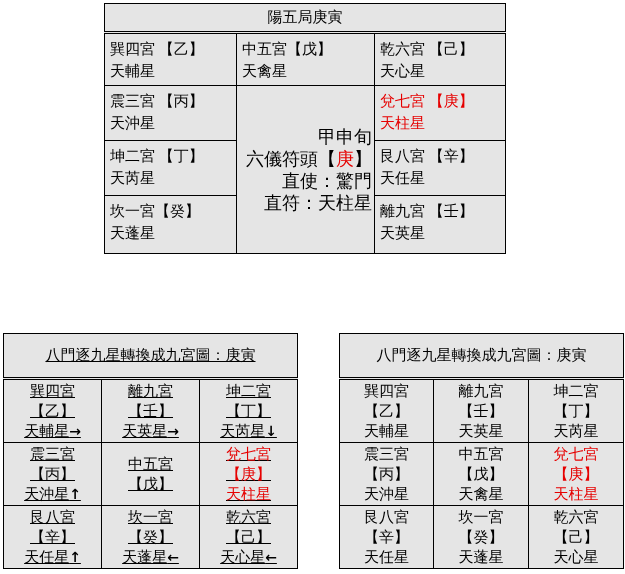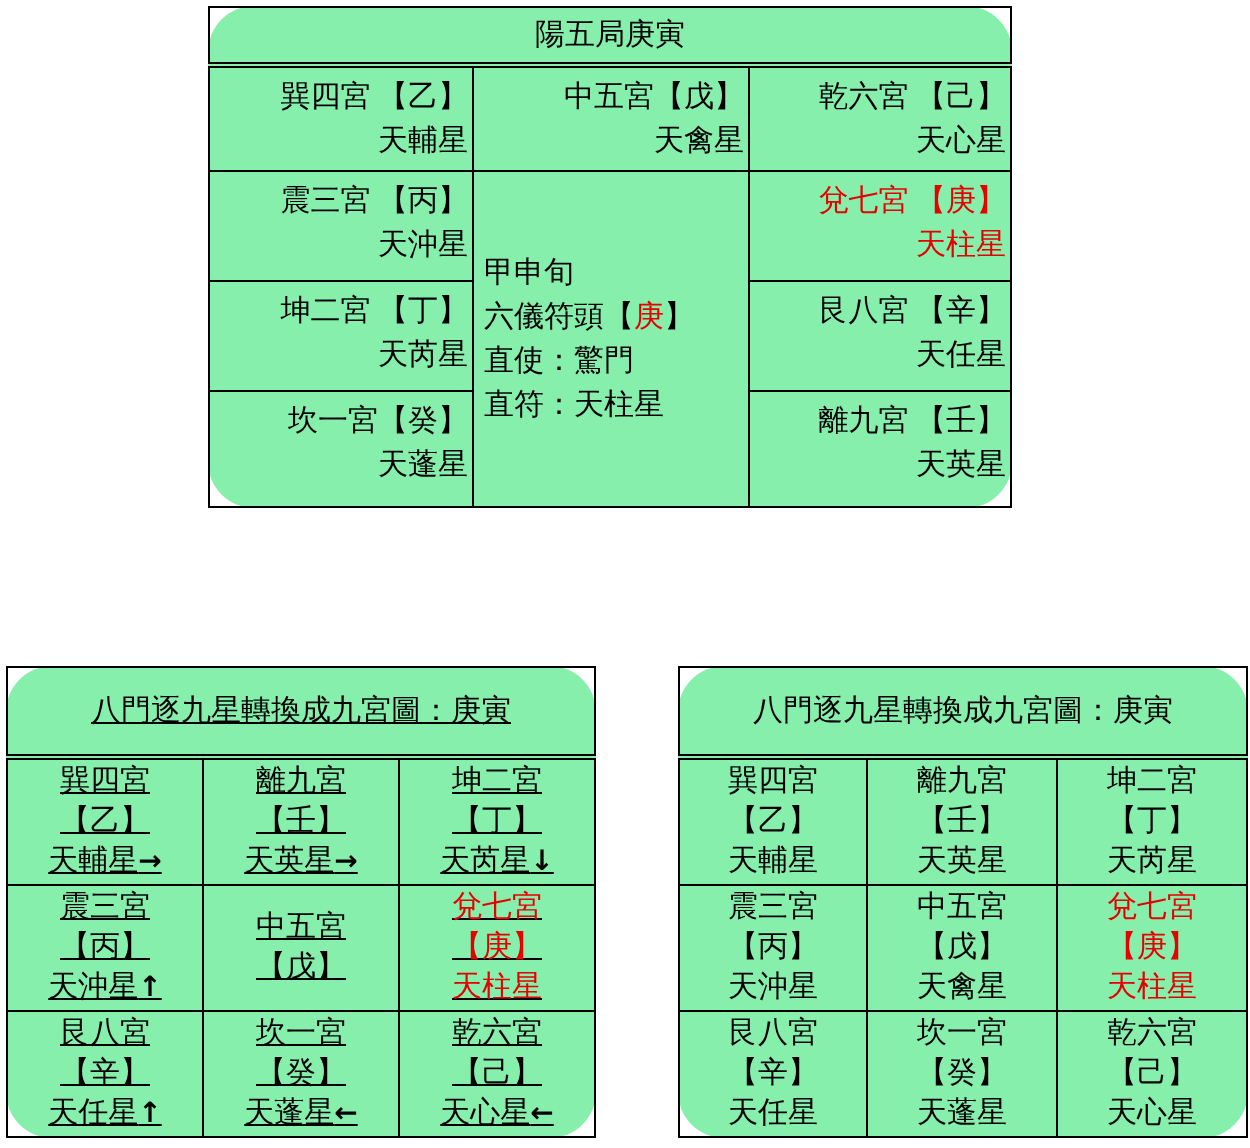--- a/index.html
+++ b/index.html
@@ -18,8 +18,7 @@
     position: absolute;
     border-collapse: collapse;
     table-layout: fixed;
-    background: #86efac;
-    border-radius: 23px;
+    background: #e5e5e5;
   }
   td, th {
     border: 1px solid #000000;

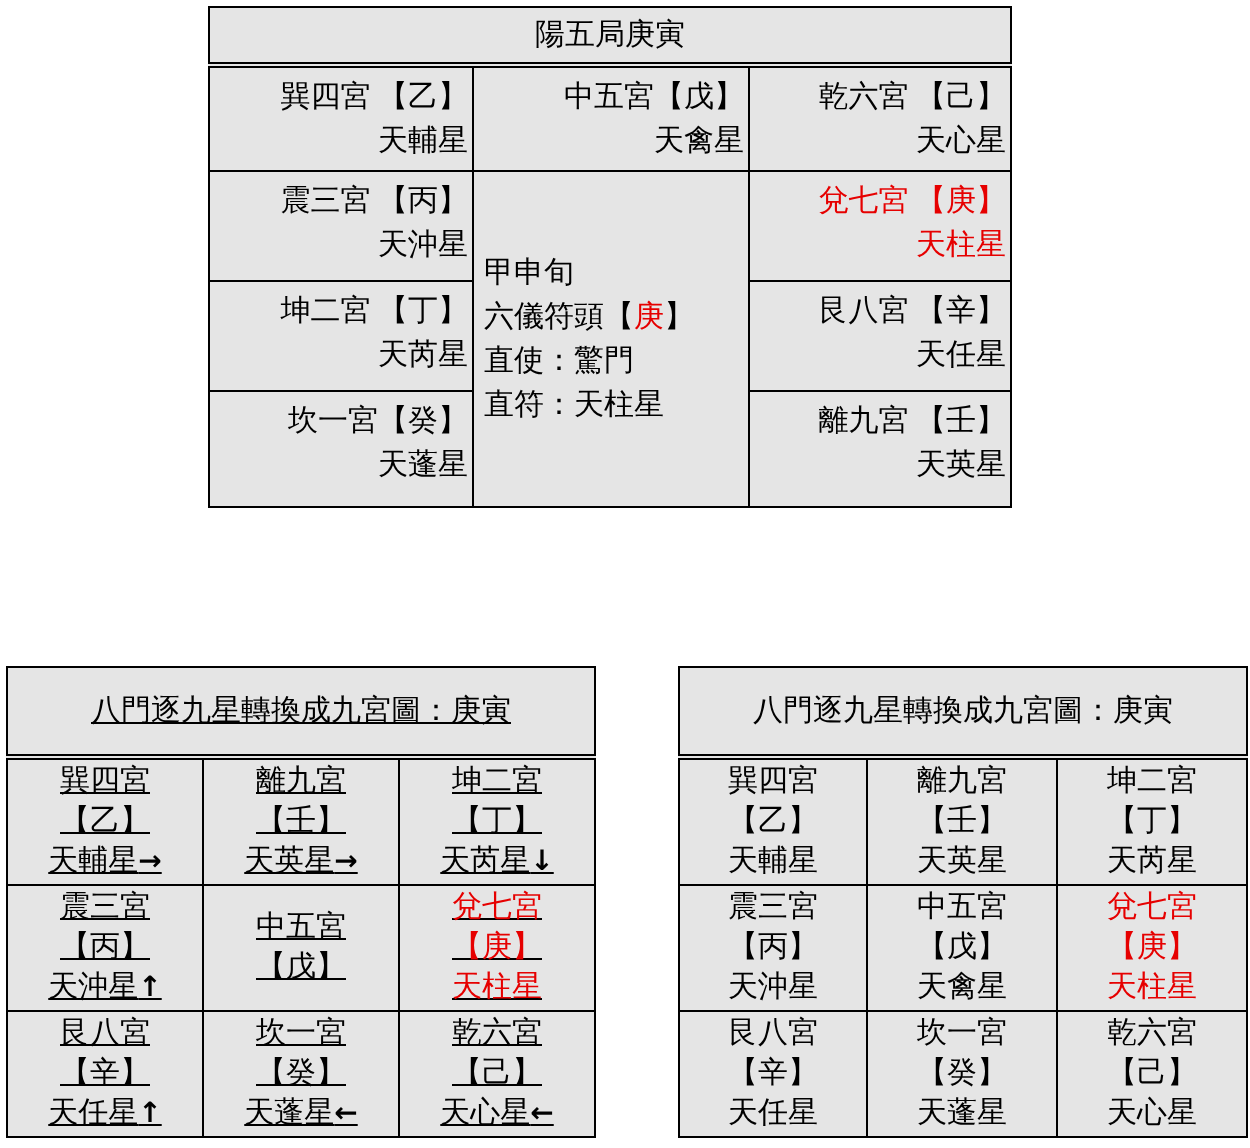--- a/index.html
+++ b/index.html
@@ -35,7 +35,7 @@
   
   .ttable td.cell {
     vertical-align: top;
-    text-align: right;
+    text-align: left;
     padding: 4px 2px 2px 5px;
     line-height: 22px;
     font-size: 15px;

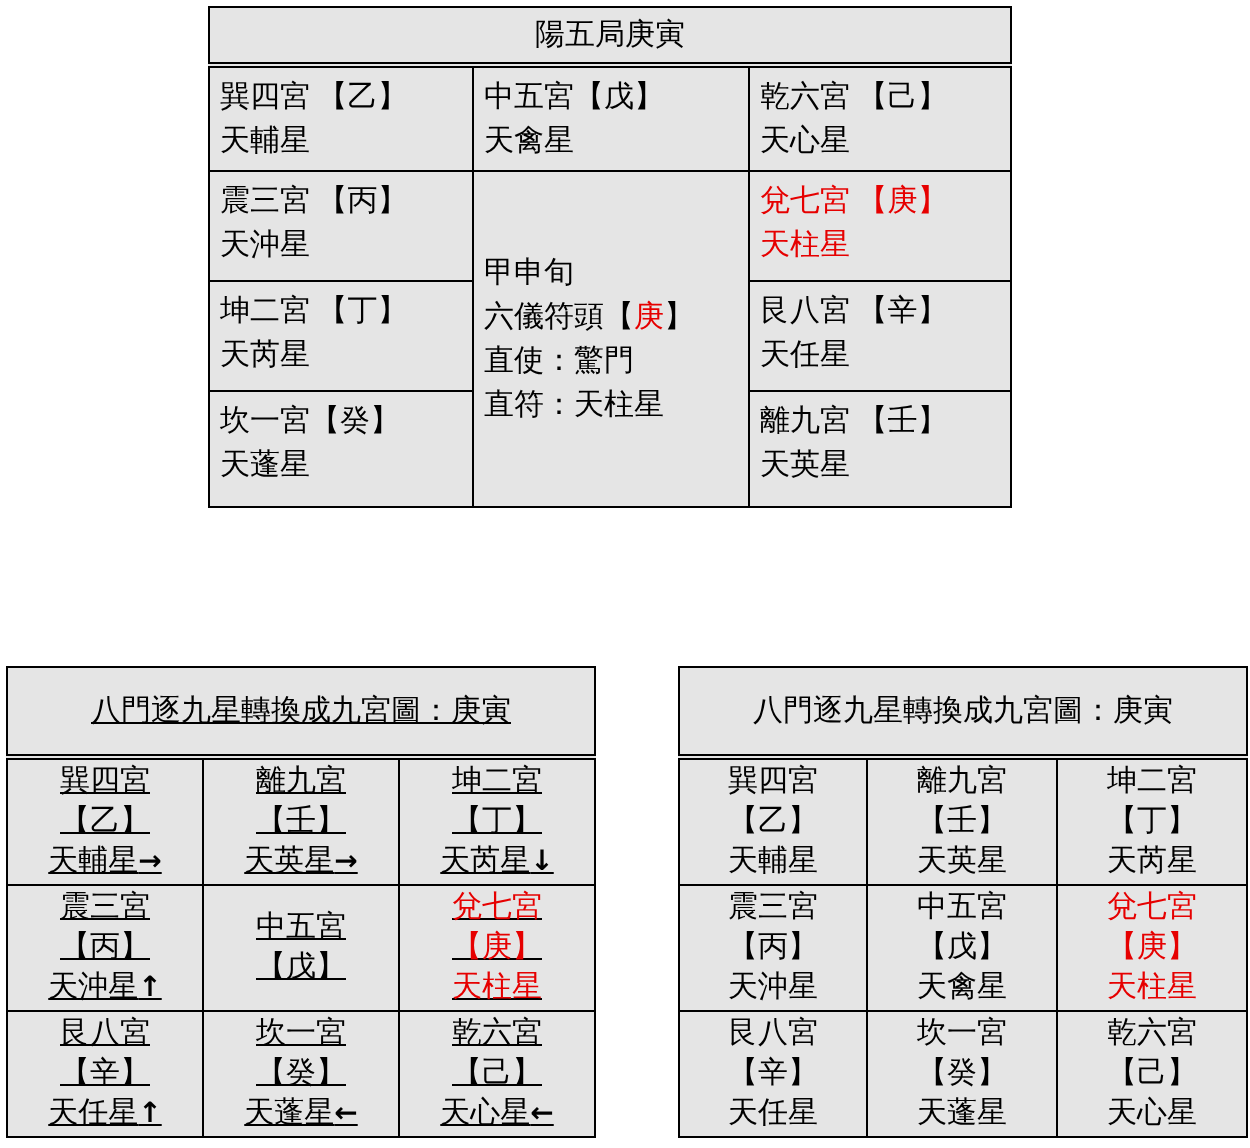--- a/index.html
+++ b/index.html
@@ -43,10 +43,10 @@
   }
   .ttable td.info-cell {
     vertical-align: middle;
-    text-align: left;
+    text-align: right;
     padding: 0 2px 0 5px;
     line-height: 22px;
-    font-size: 15px;
+    font-size: 18px;
   }
   
   .btable td.bcell {

